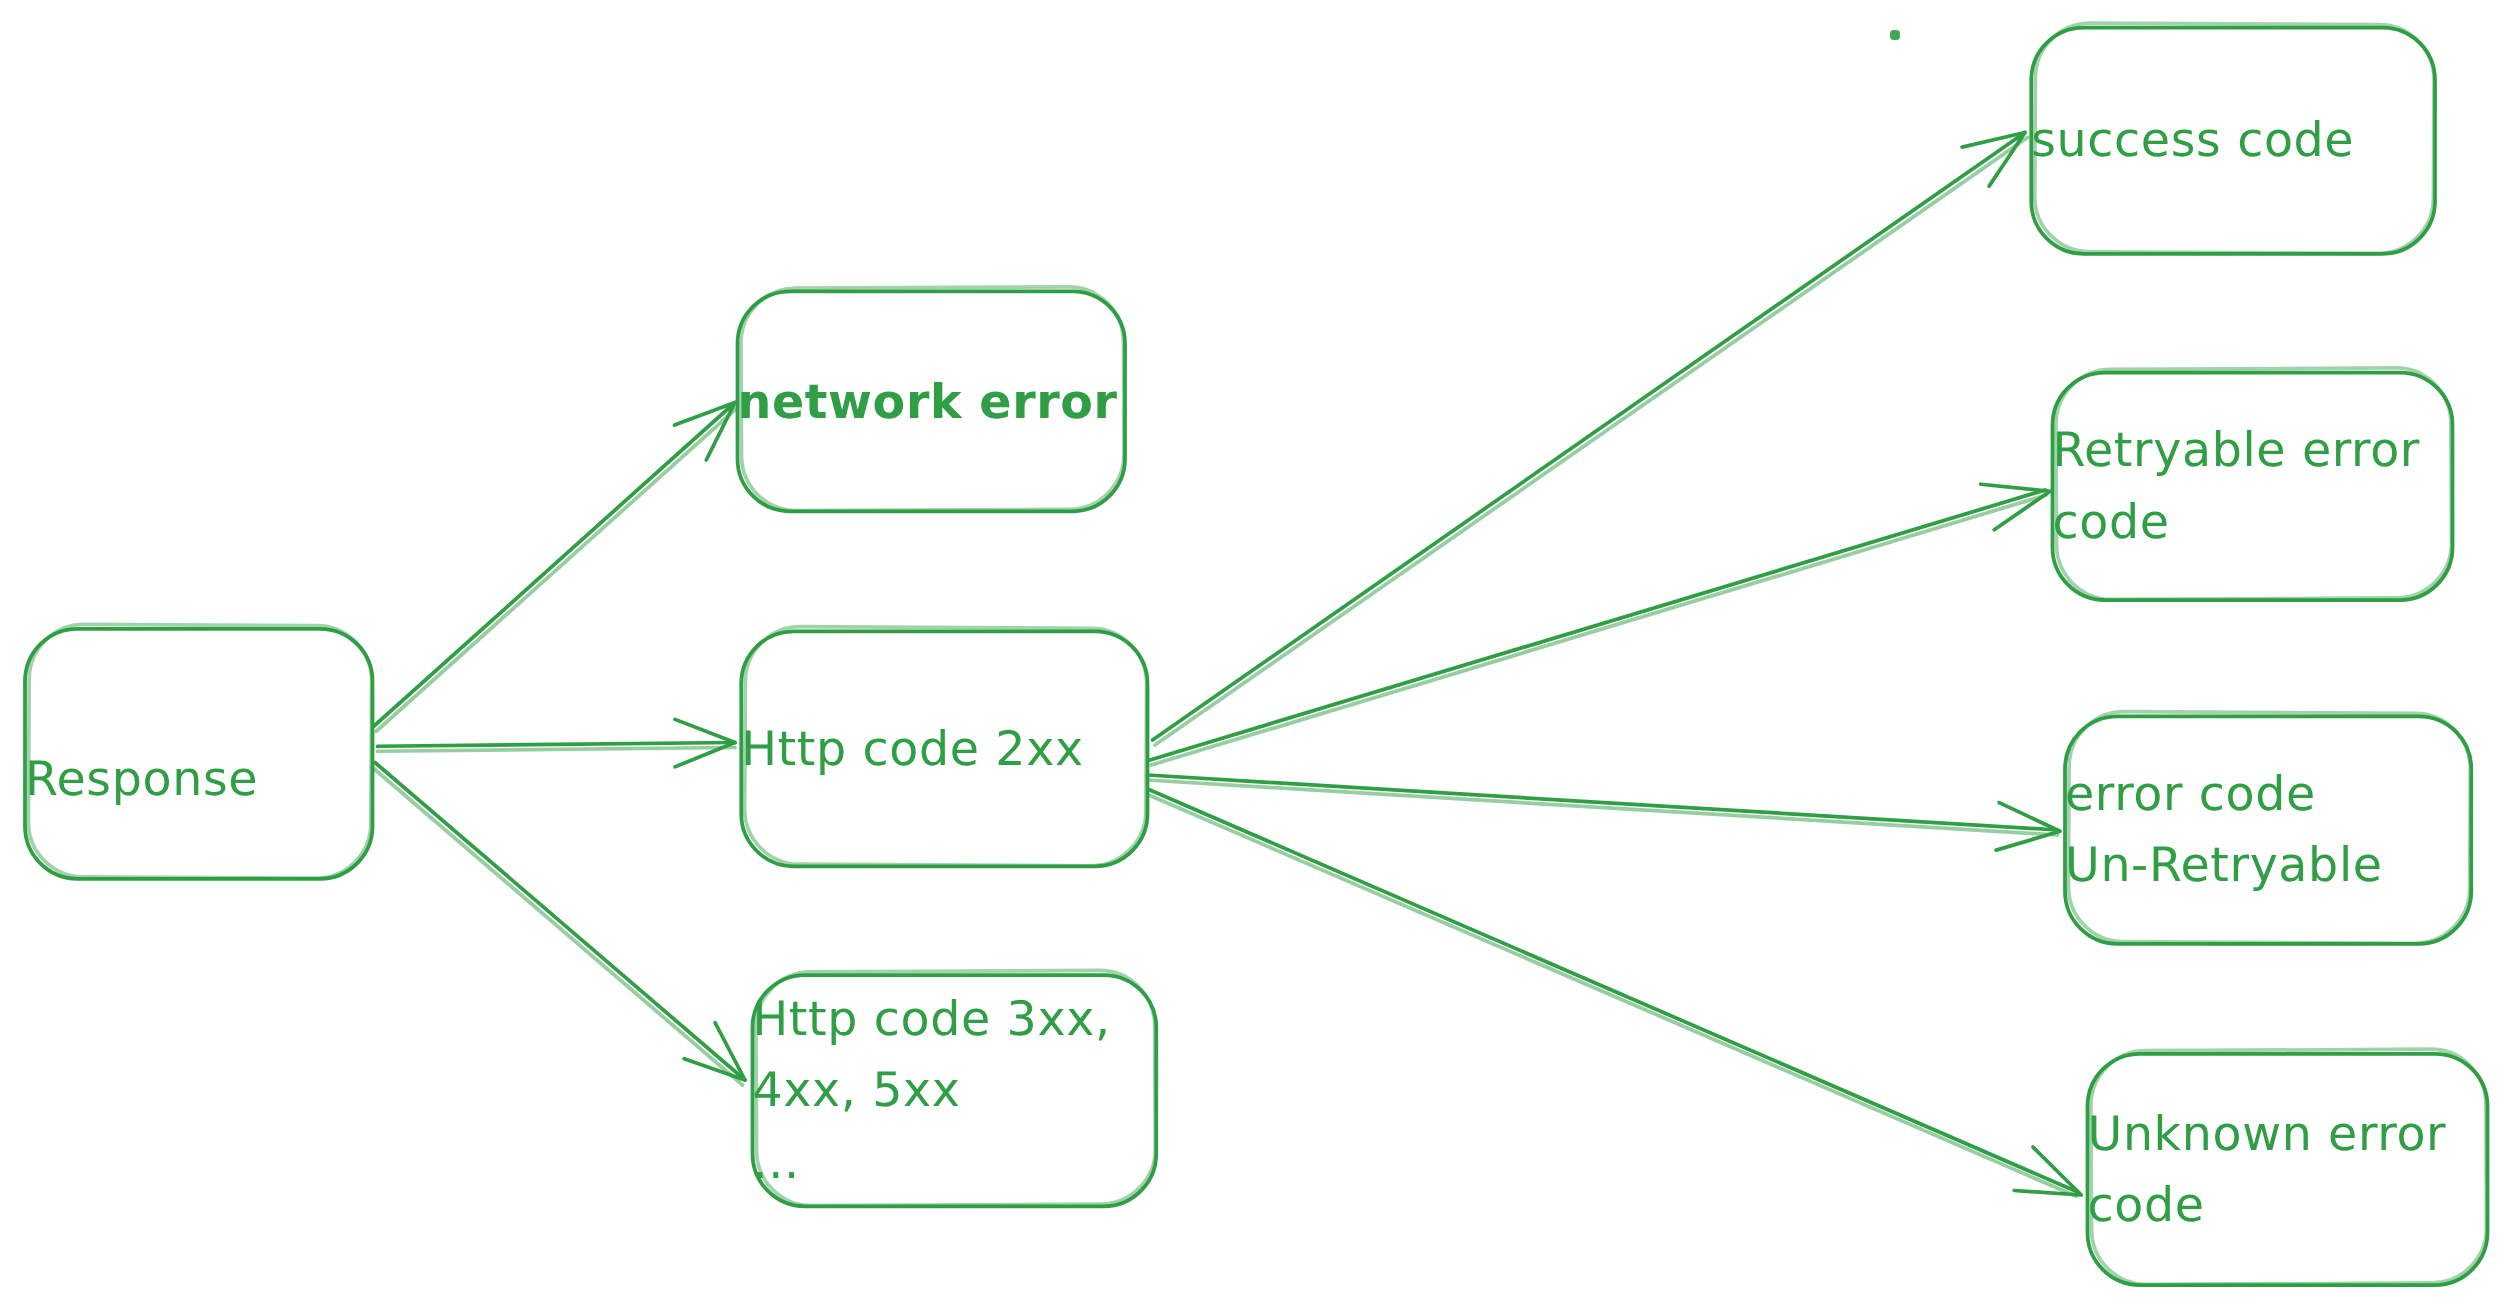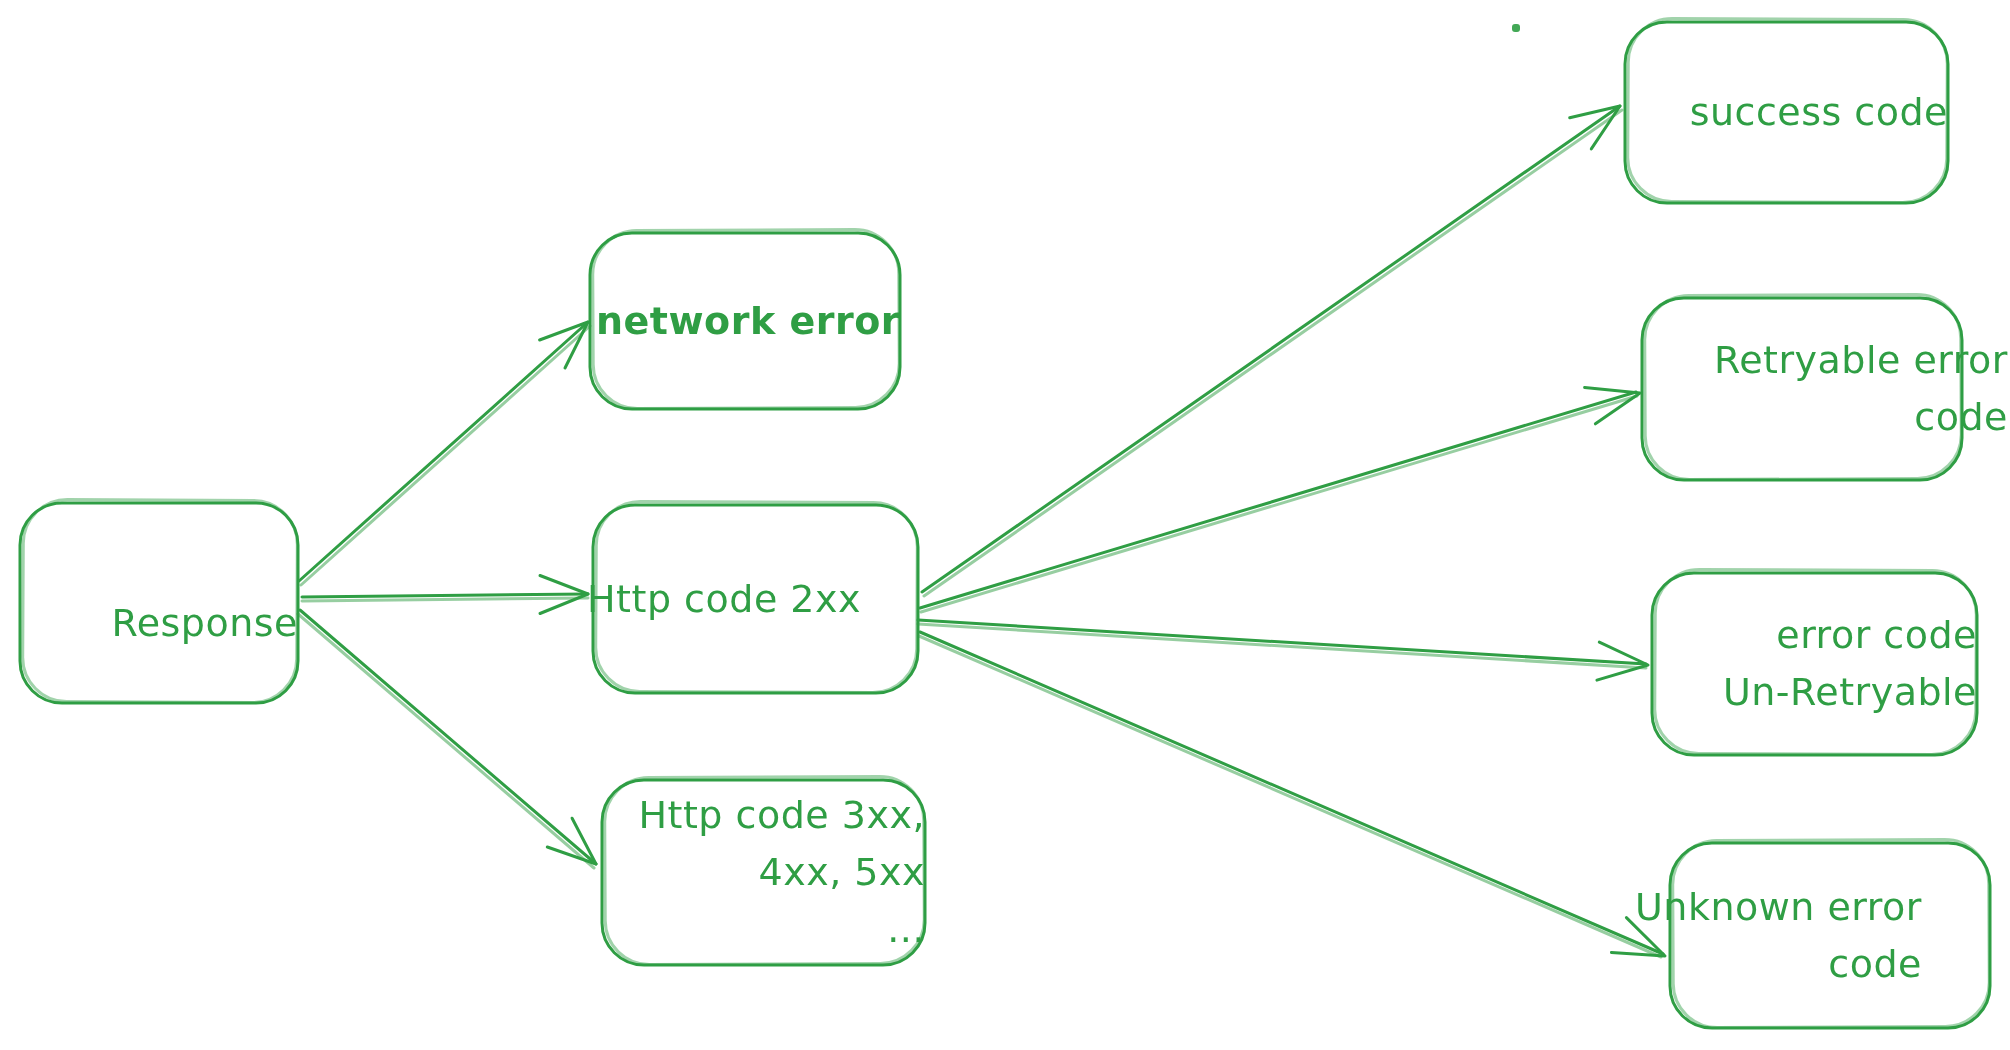--- a/index.html
+++ b/index.html
@@ -18,7 +18,7 @@
     position: absolute;
     display: flex;
     flex-direction: column;
-    align-items: flex-end;
+    align-items: flex-start;
     justify-content: center;
     text-align: center;
     color: var(--green);

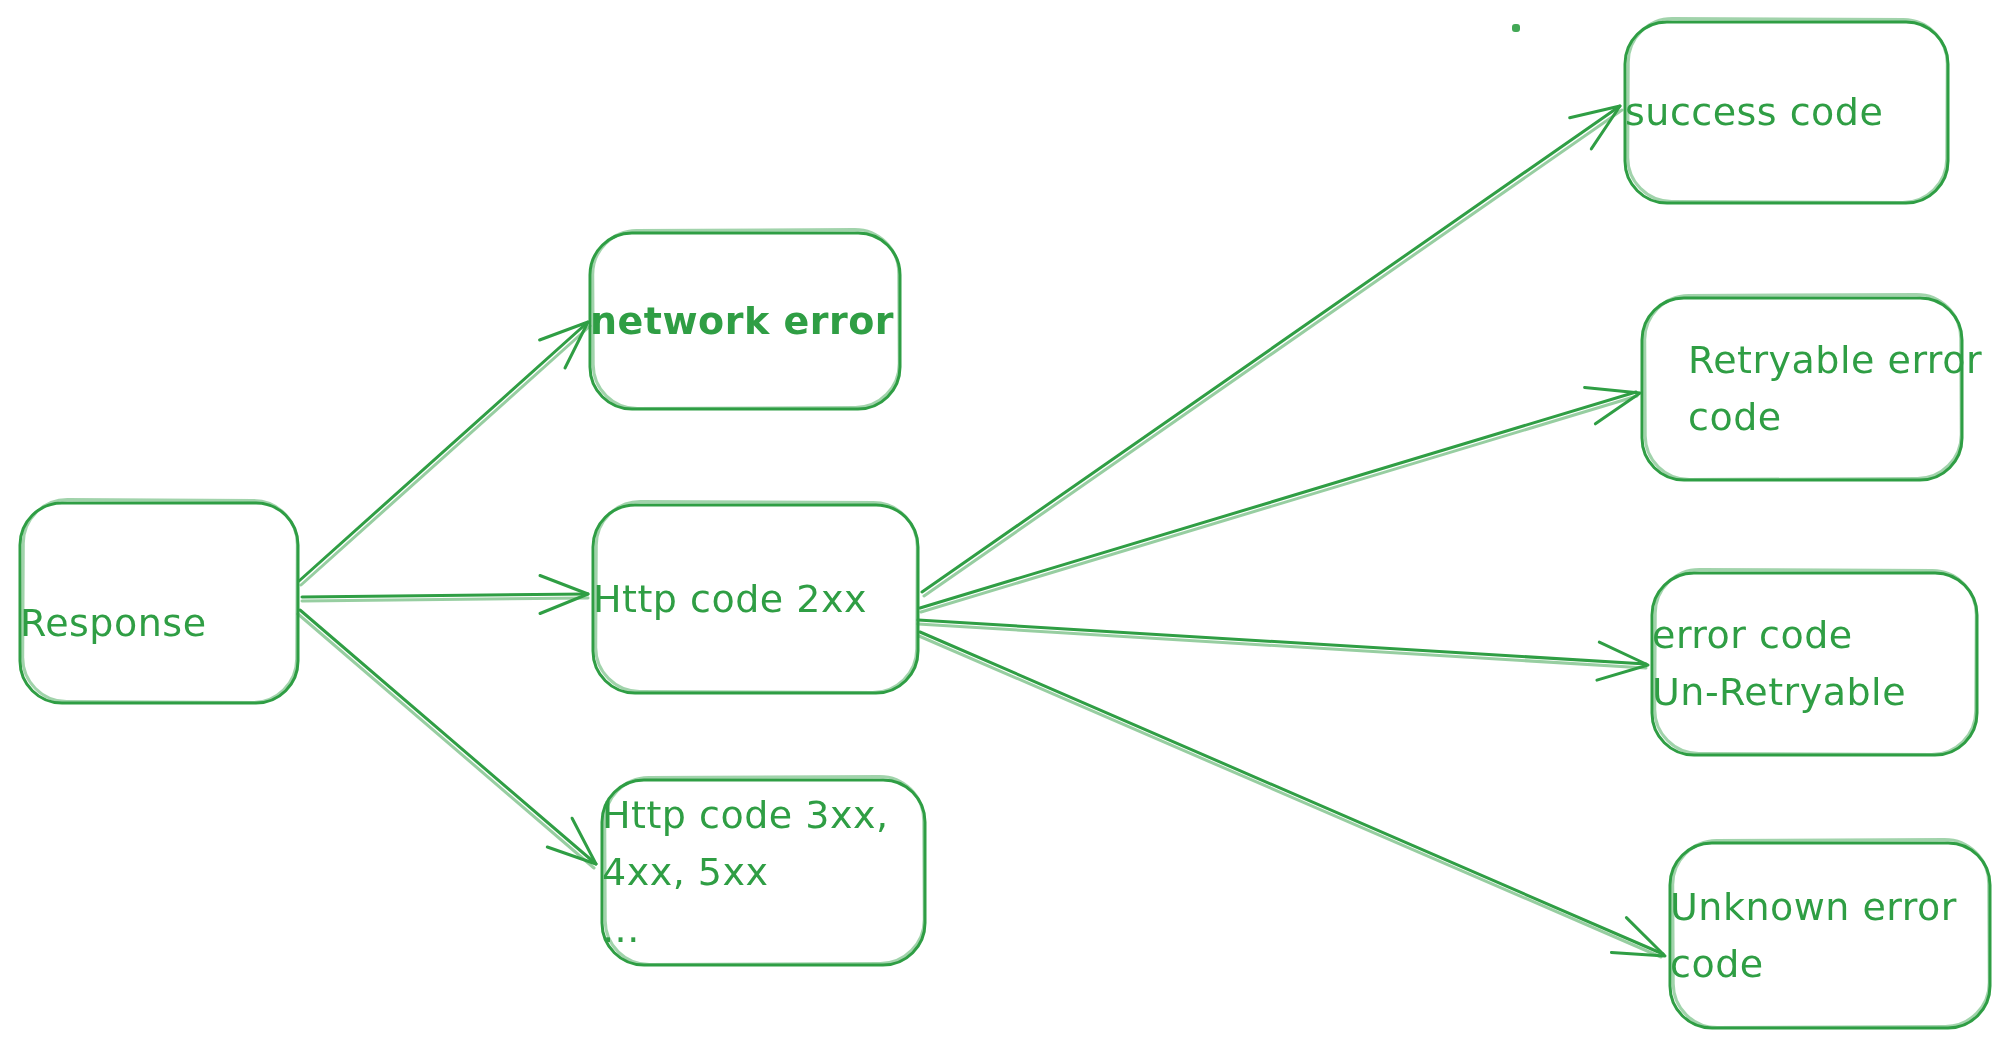--- a/index.html
+++ b/index.html
@@ -148,7 +148,7 @@
     <div>success code</div>
   </div>
 
-  <div class="node" style="left:1688px; top:298px; width:320px; height:182px;">
+  <div class="node" style="left:1642px; top:298px; width:320px; height:182px;">
     <div>Retryable error</div>
     <div>code</div>
   </div>

